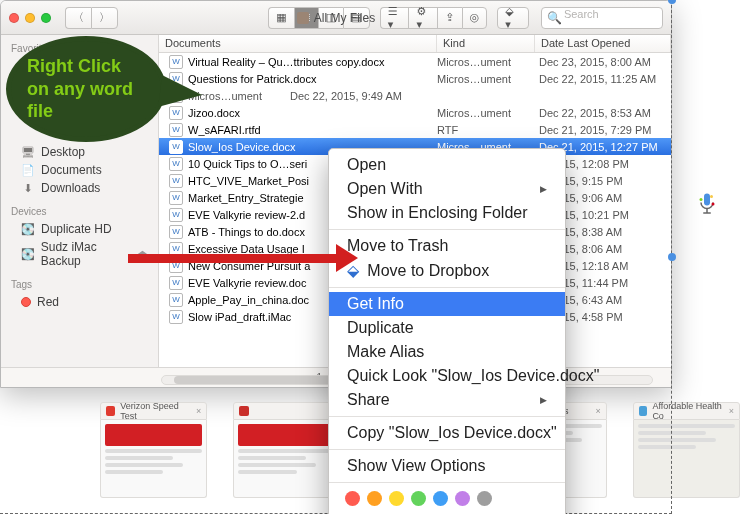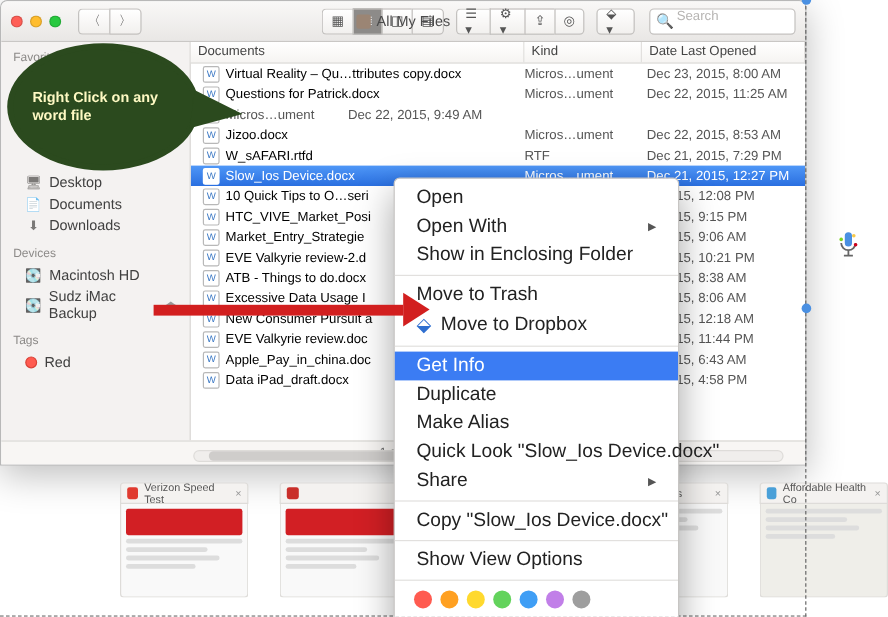--- a/index.html
+++ b/index.html
@@ -68,7 +68,7 @@
   
   .bubble { position:absolute; top:36px; left:6px; width:194px; height:112px; z-index:30 }
   .bubble-body{ width:160px; height:106px; border:5px solid #2b4a1e; background:#2b4a1e; border-radius:52% 52% 52% 52%; display:flex; align-items:center; padding:0 16px }
-  .bubble-body span{ color:#fef9c3; font-size:12px; font-weight:bold; line-height:1.25 }
+  .bubble-body span{ color:#84cc16; font-size:18px; font-weight:bold; line-height:1.25 }
   .bubble-tail{ position:absolute; right:-2px; top:42px; width:0;height:0; border-top:14px solid transparent; border-bottom:18px solid transparent; border-left:42px solid #2b4a1e; transform:rotate(8deg) }
 
   

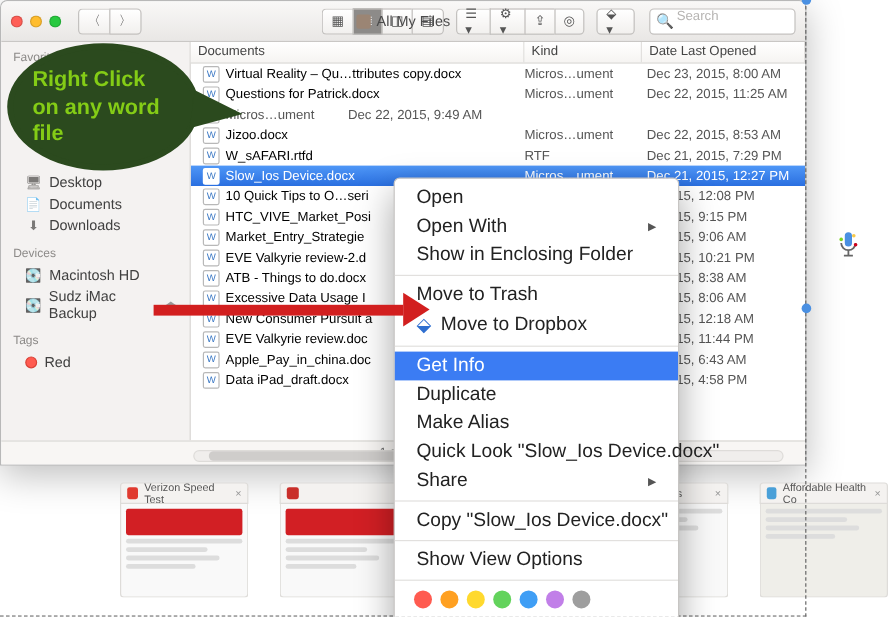--- a/index.html
+++ b/index.html
@@ -149,7 +149,7 @@
       <div class="sb-head" style="margin-top:6px">Devices</div>
       <div class="sb-item">
           <span class="i">💽</span>
-          <span>Macintosh HD</span>
+          <span>Duplicate HD</span>
         </div>
       <div class="sb-item">
           <span class="i">💽</span>

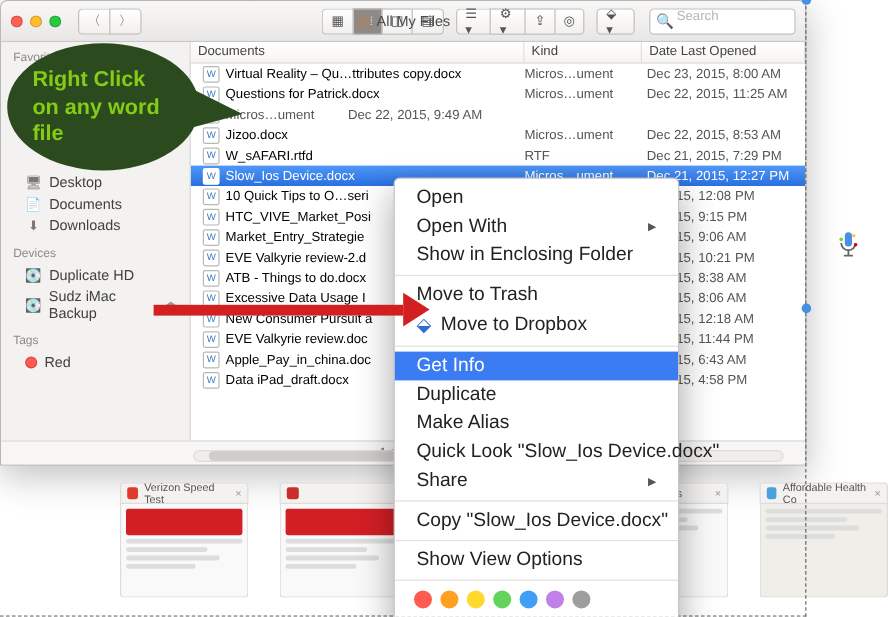--- a/index.html
+++ b/index.html
@@ -261,7 +261,7 @@
           </div>
           <div class="row">
             <span class="ic">W</span>
-            <span class="nm">Data iPad_draft.docx</span>
+            <span class="nm">Slow iPad_draft.iMac</span>
             <span class="kd"></span>
             <span class="dt">7, 2015, 4:58 PM</span>
           </div>

